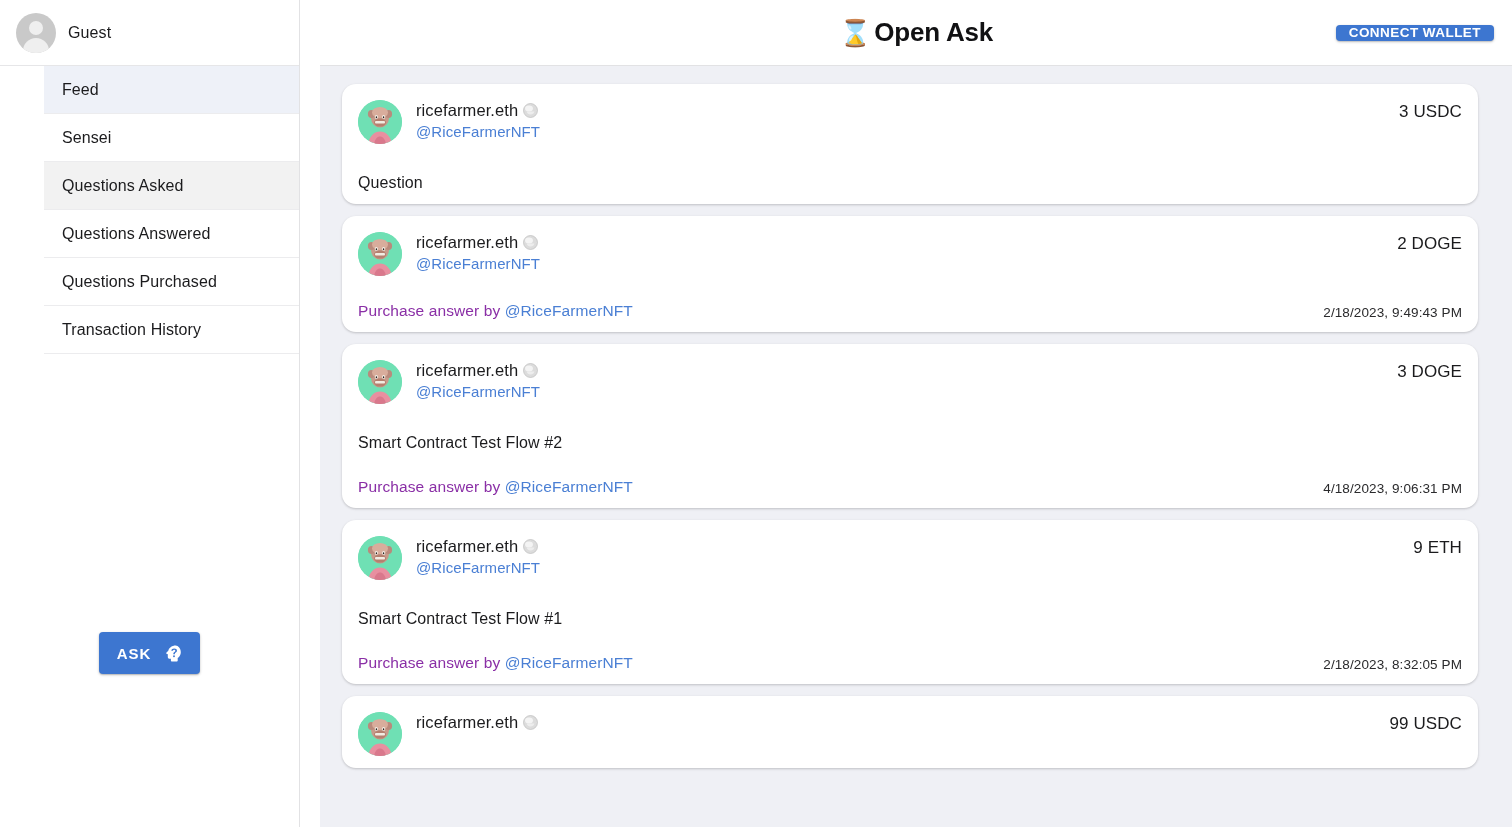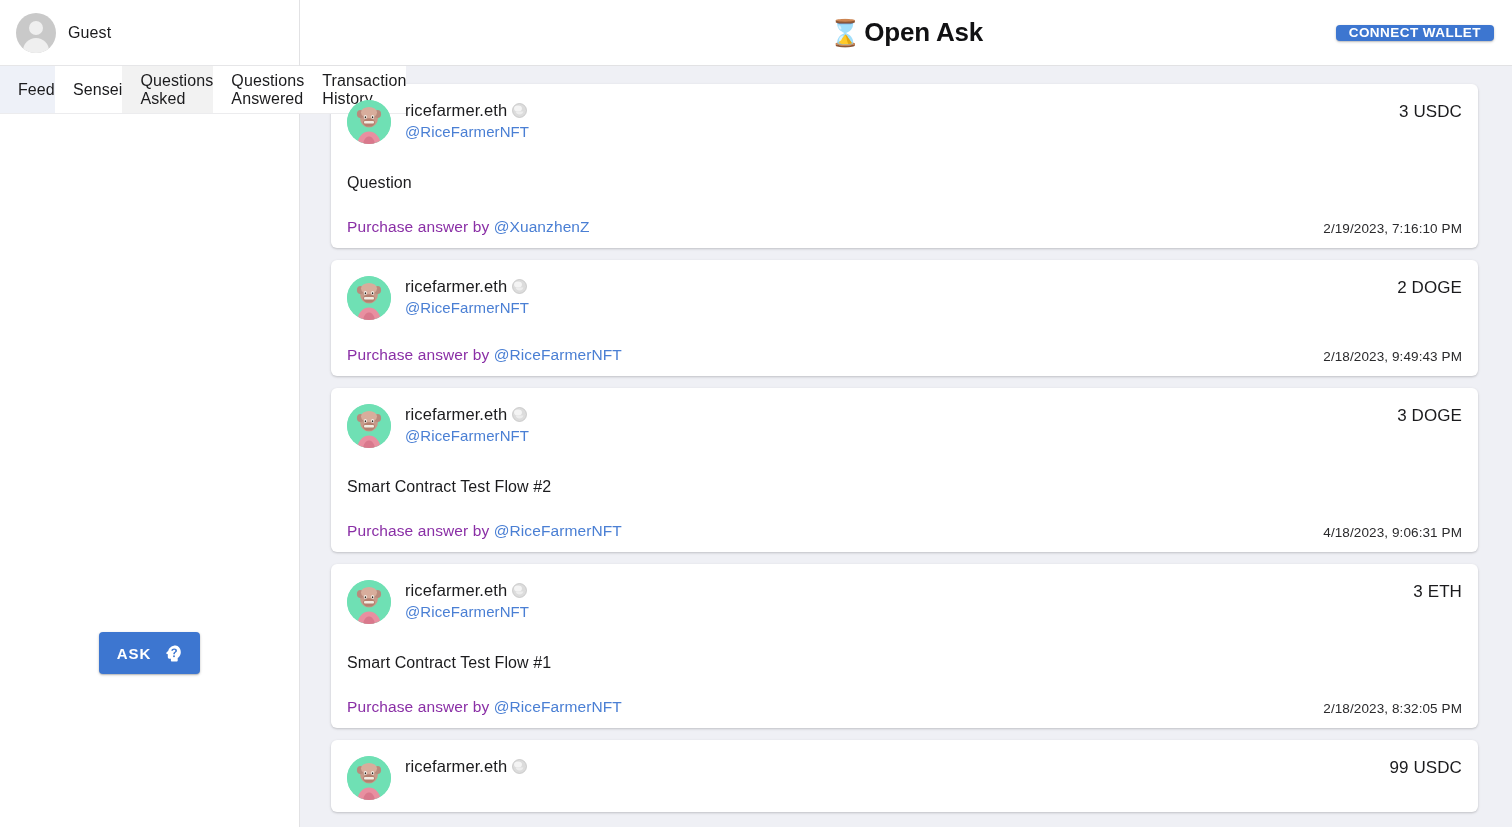--- a/index.html
+++ b/index.html
@@ -18,6 +18,7 @@
     width: 1512px;
     height: 827px;
     position: relative;
+    gap: 20px;
   }
 
   

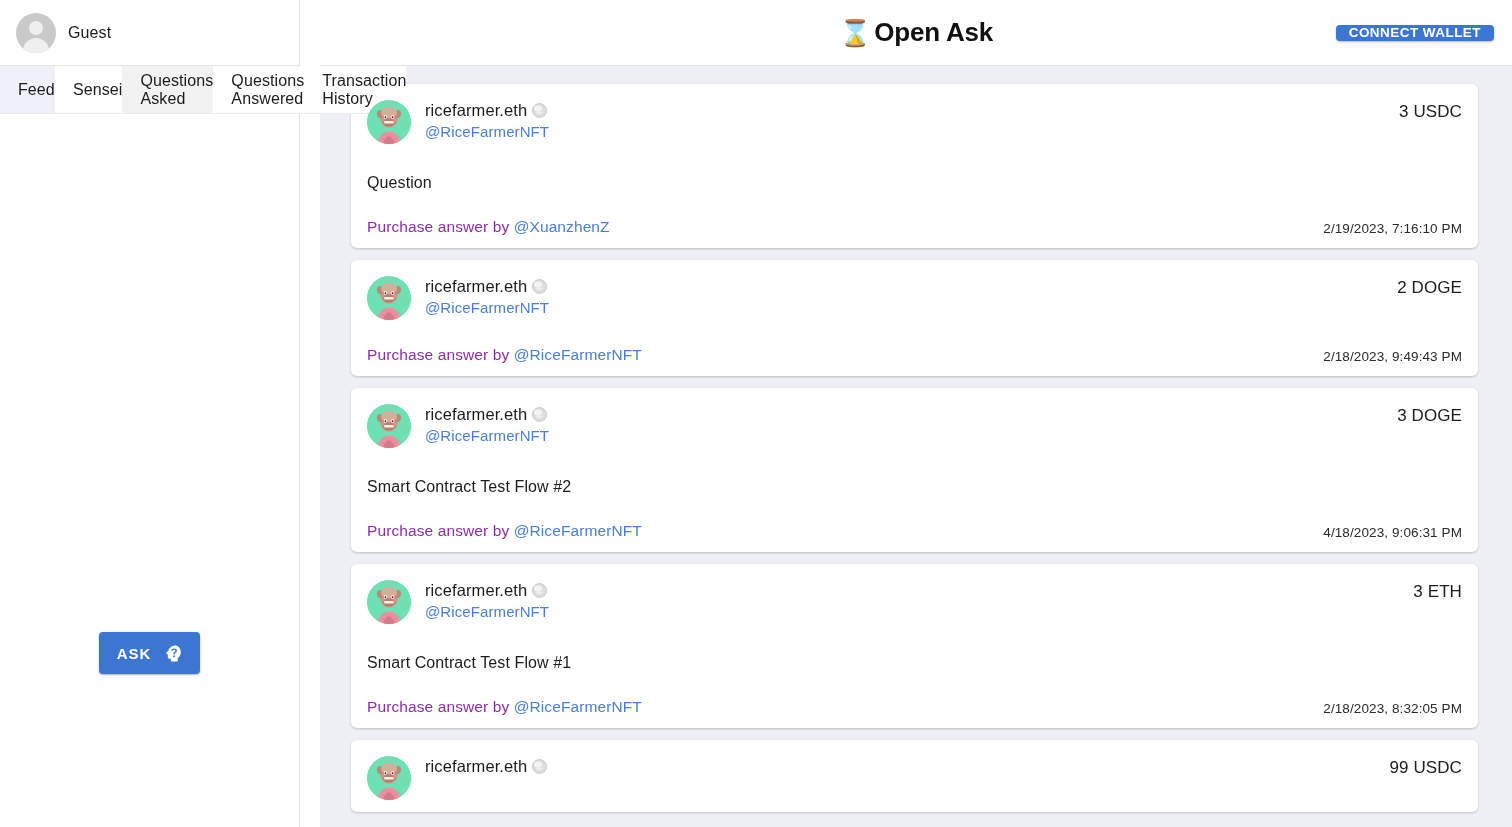--- a/index.html
+++ b/index.html
@@ -71,7 +71,7 @@
     letter-spacing: .1px;
   }
 
-  .nav-list { display: flex; flex-direction: row; }
+  .nav-list { display: flex; flex-direction: column; margin-left: 44px; }
   .nav-item {
     height: 48px;
     display: flex;

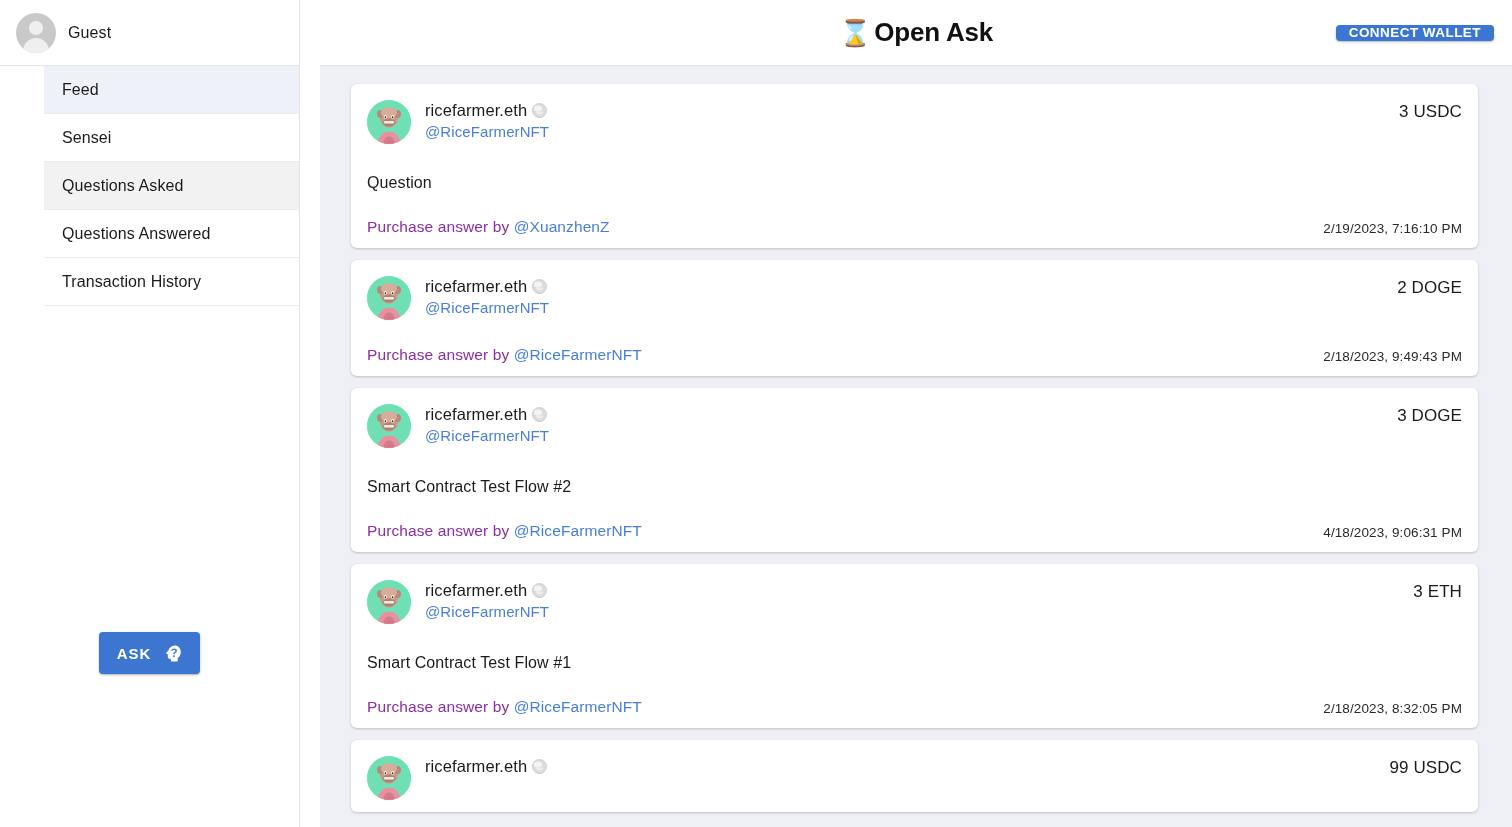--- a/index.html
+++ b/index.html
@@ -177,11 +177,10 @@
 
   .card {
     background: #ffffff;
-    border-radius: 6px;
+    border-radius: 14px;
     box-shadow: 0 1px 3px rgba(0,0,0,.13), 0 1px 2px rgba(0,0,0,.08);
     padding: 16px 16px 12px 16px;
     flex: 0 0 auto;
-    margin-left: 9px;
   }
 
   .card-head {

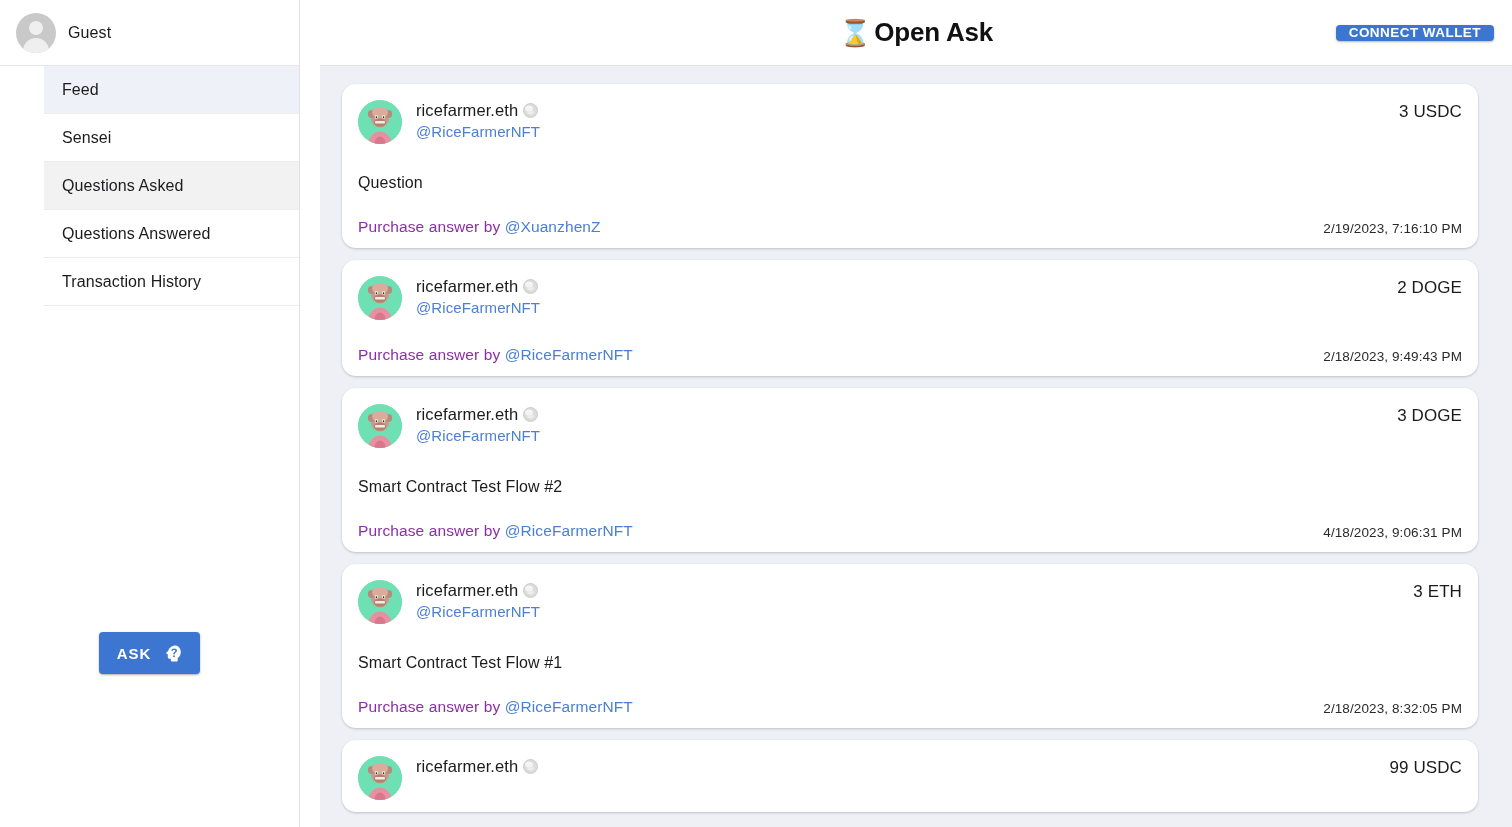--- a/index.html
+++ b/index.html
@@ -350,10 +350,6 @@
           <div class="amount">3 USDC</div>
         </div>
         <div class="card-body">Question</div>
-        <div class="card-foot">
-          <a class="purchase-link" href="#"><span>Purchase answer by </span><span class="answerer">@XuanzhenZ</span></a>
-          <span class="timestamp">2/19/2023, 7:16:10 PM</span>
-        </div>
       </article>
 
       <article class="card">

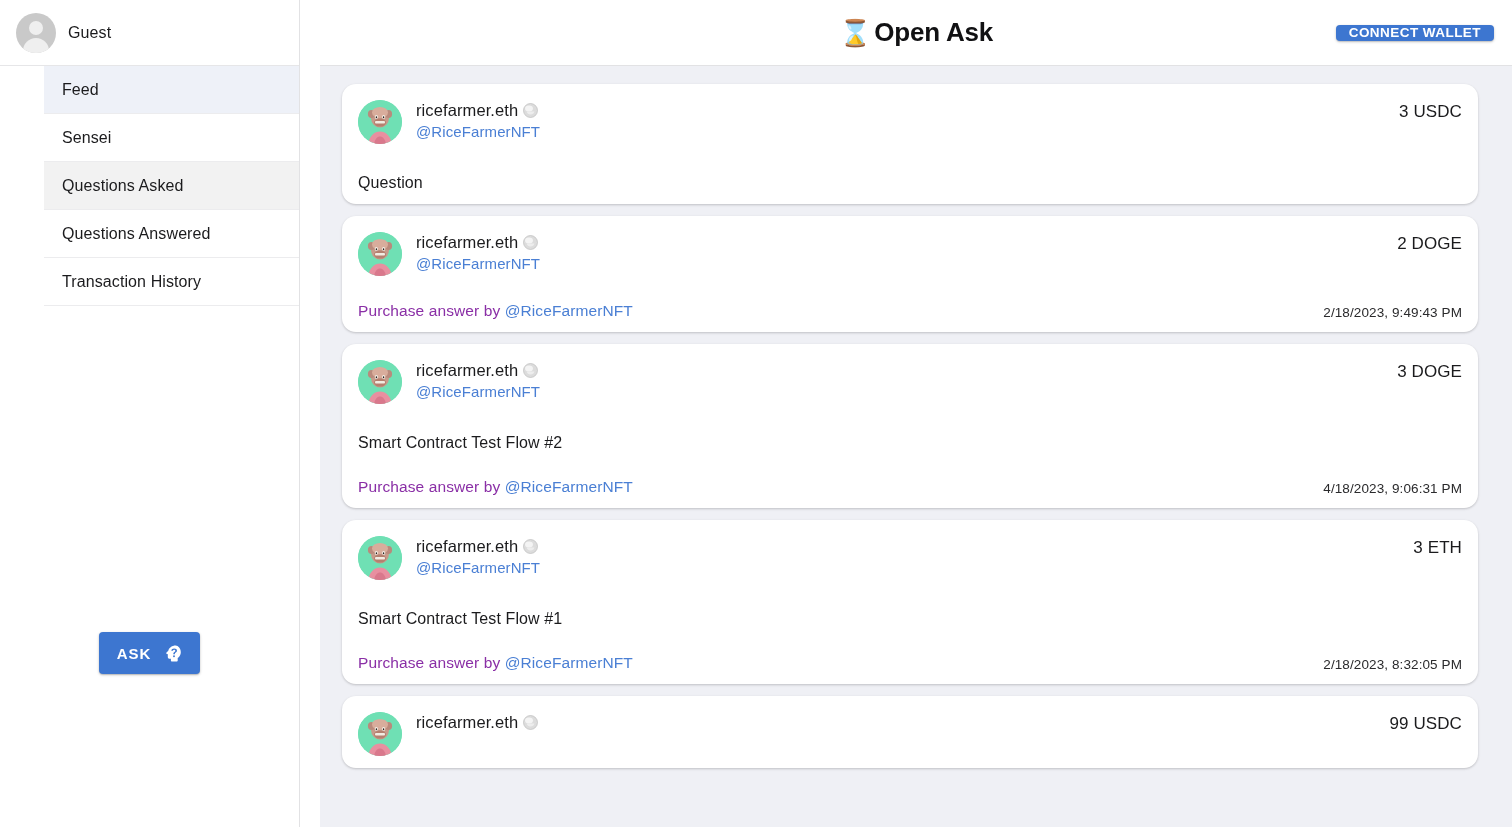--- a/index.html
+++ b/index.html
@@ -283,6 +283,9 @@
       </div>
       <div class="nav-item">
         <span>Questions Answered</span>
+      </div>
+      <div class="nav-item">
+        <span>Questions Purchased</span>
       </div>
       <div class="nav-item">
         <span>Transaction History</span>

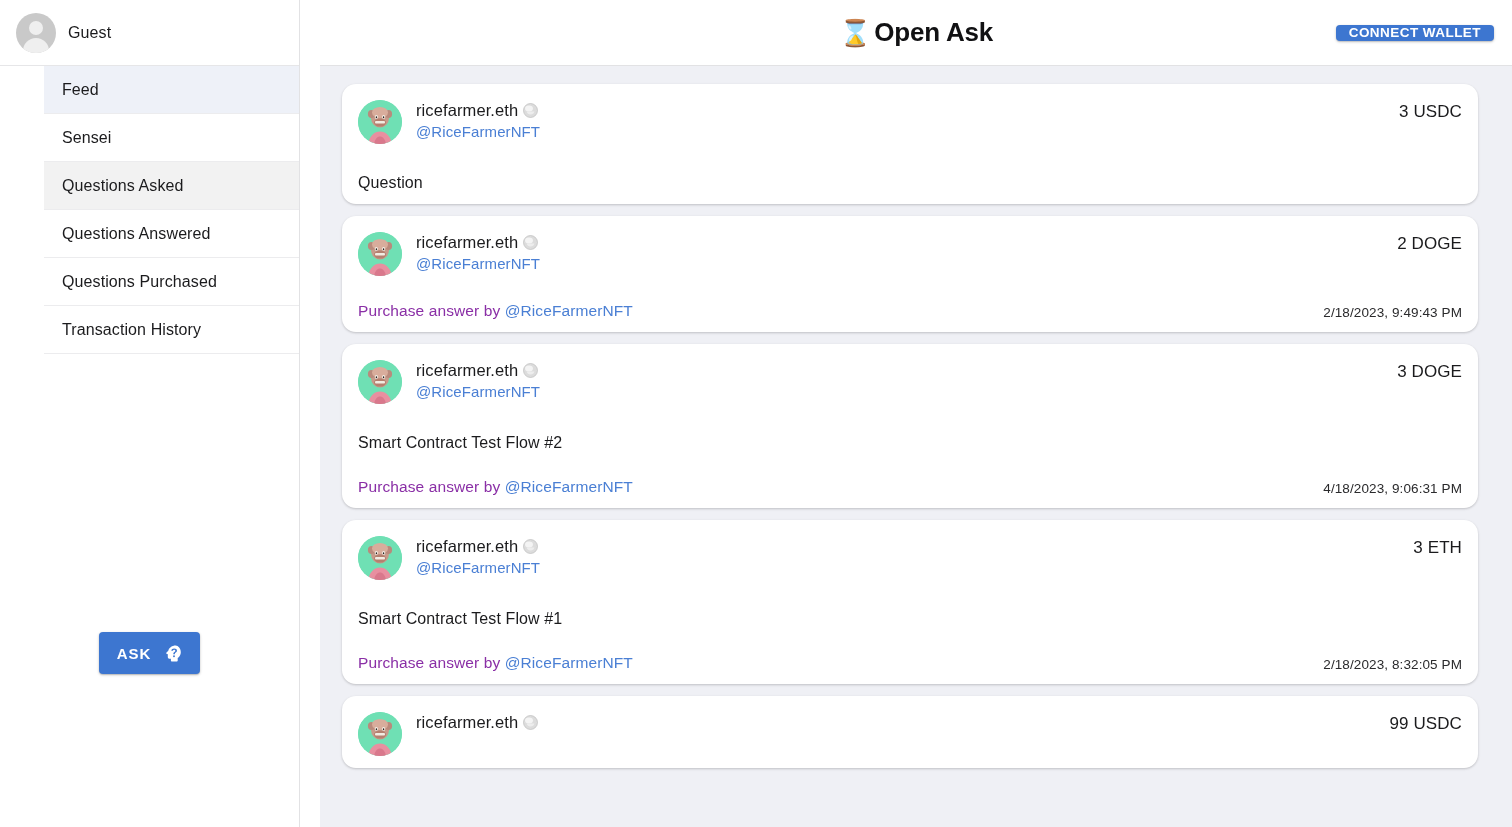--- a/index.html
+++ b/index.html
@@ -468,7 +468,7 @@
             </div>
             <a class="handle" href="#">@RiceFarmerNFT</a>
           </div>
-          <div class="amount">3 ETH</div>
+          <div class="amount">9 ETH</div>
         </div>
         <div class="card-body">Smart Contract Test Flow #1</div>
         <div class="card-foot">

